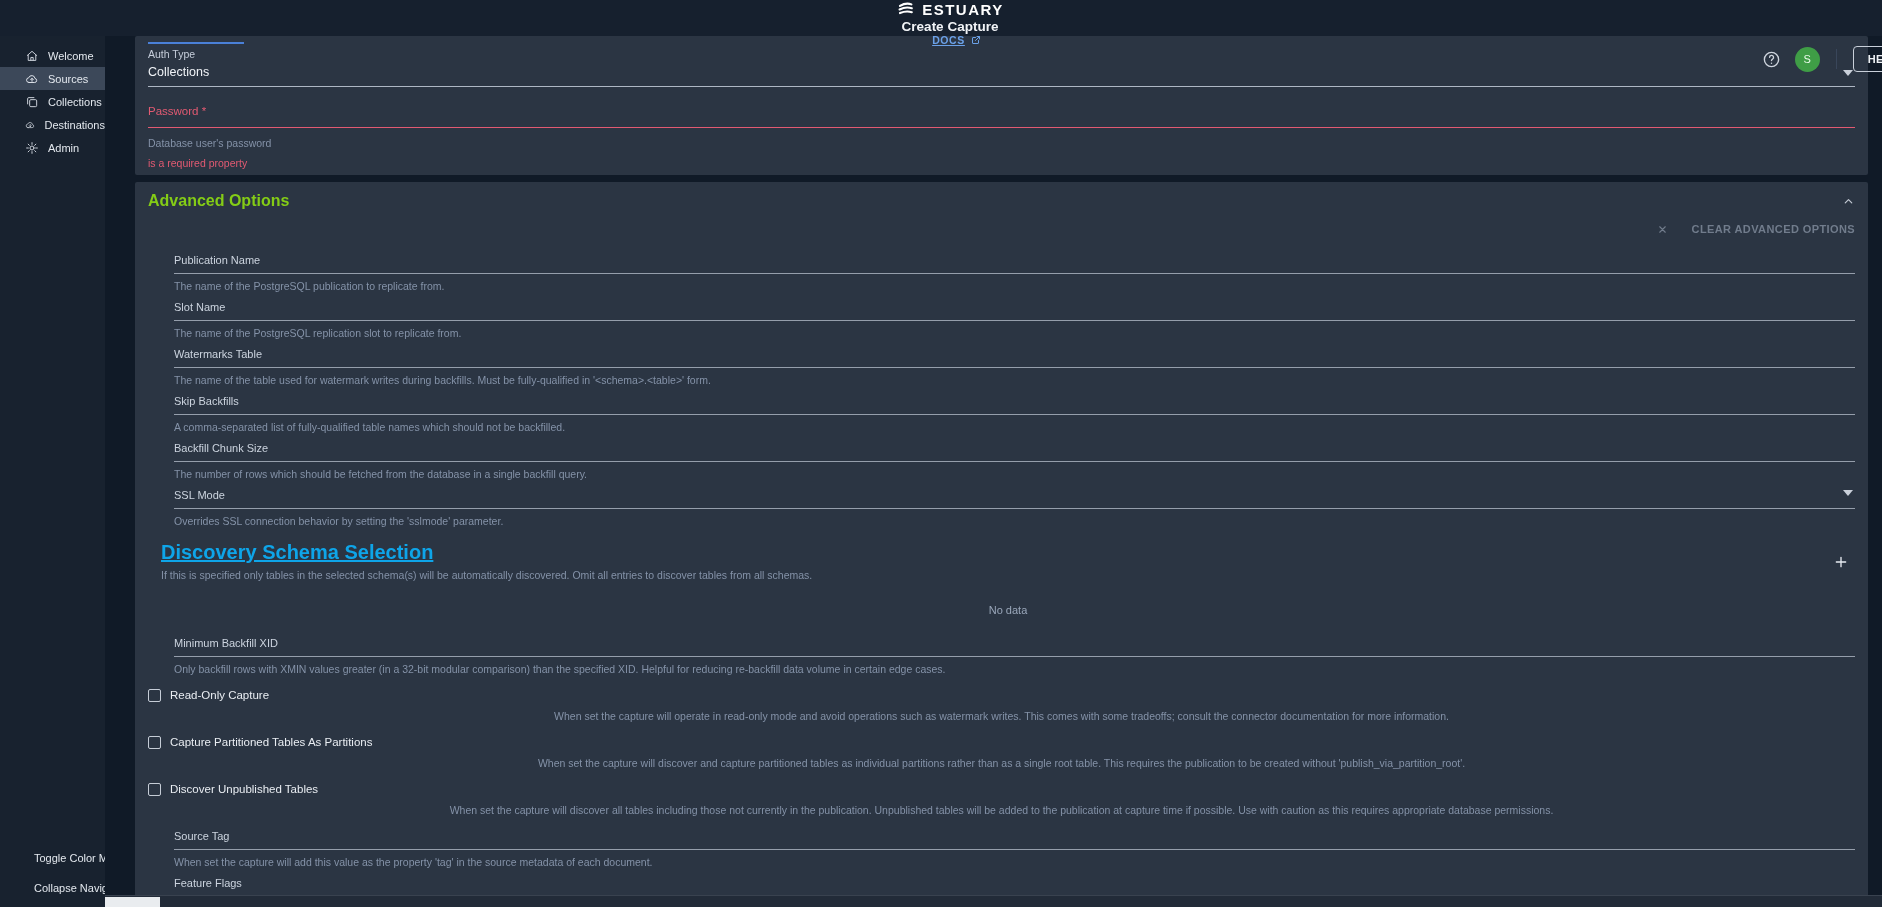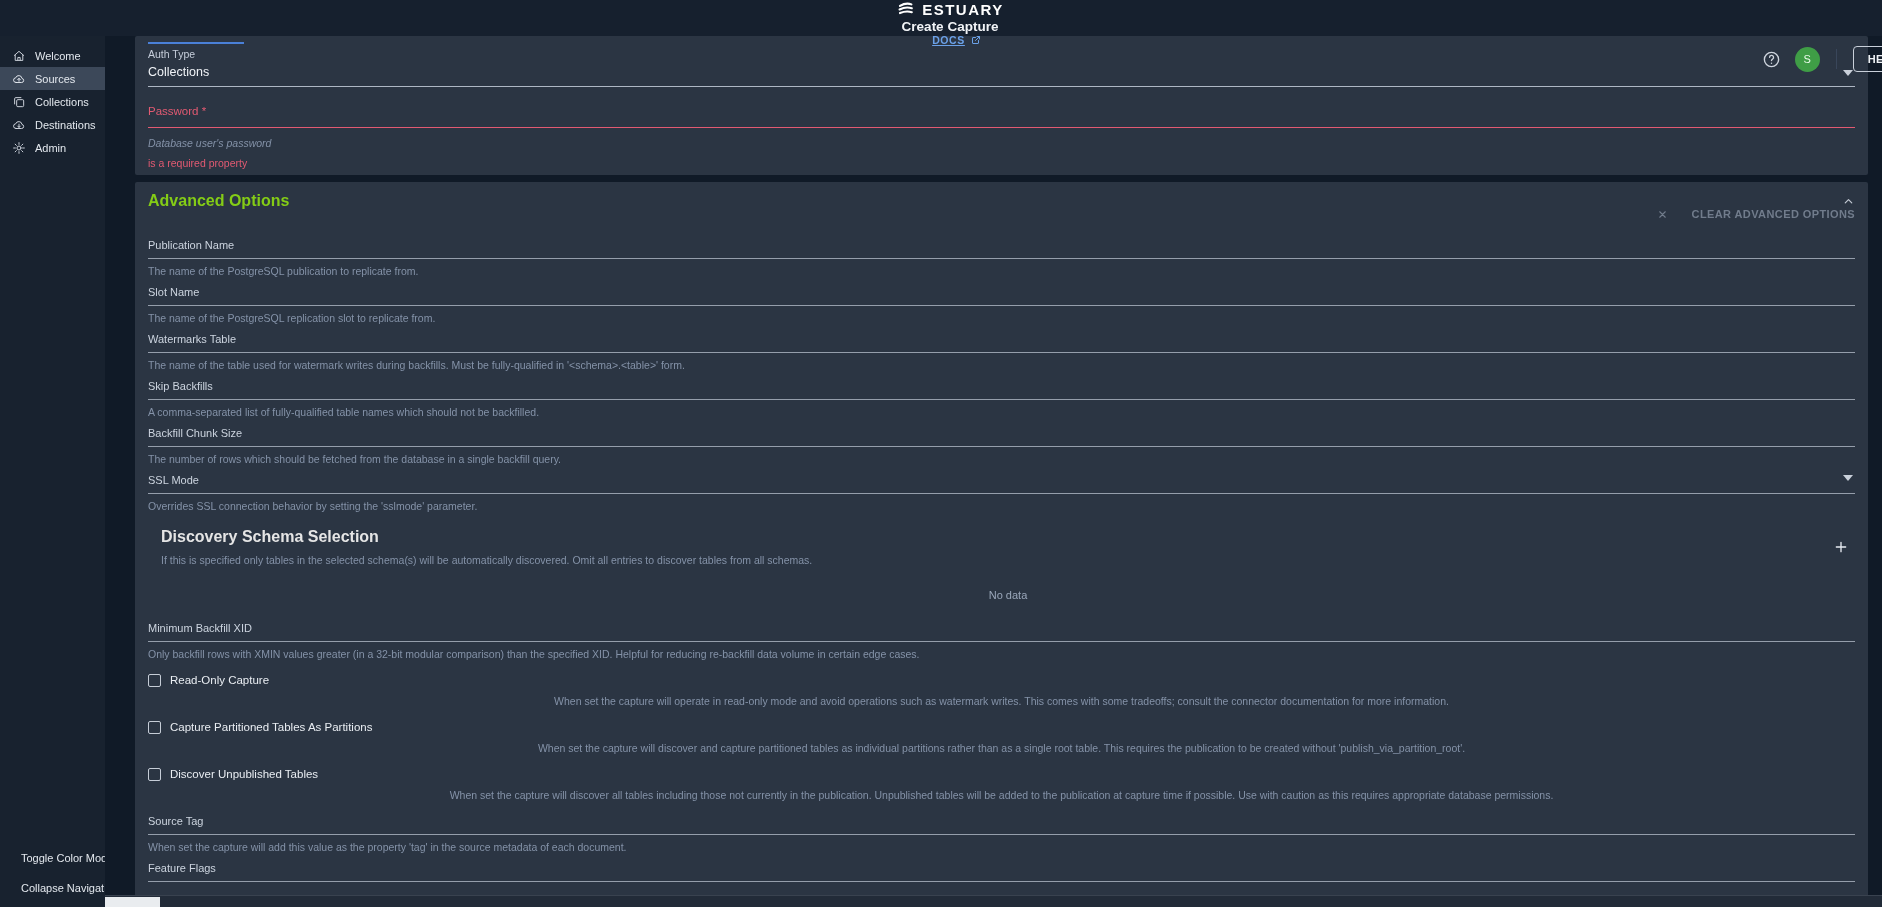--- a/index.html
+++ b/index.html
@@ -26,7 +26,7 @@
   
   .sidebar { position:absolute; top:36px; left:0; width:105px; height:871px;
              background:#18222f; padding-top:8px; }
-  .nav-item { height:23px; display:flex; align-items:center; gap:9px; padding-left:12px;
+  .nav-item { height:23px; display:flex; align-items:center; gap:9px; padding-left:25px;
               color:#e3e8ee; font-size:11px; cursor:pointer; }
   .nav-item.selected { background:#3c4859; }
   .sb-footer { position:absolute; bottom:8px; left:0; width:105px; }

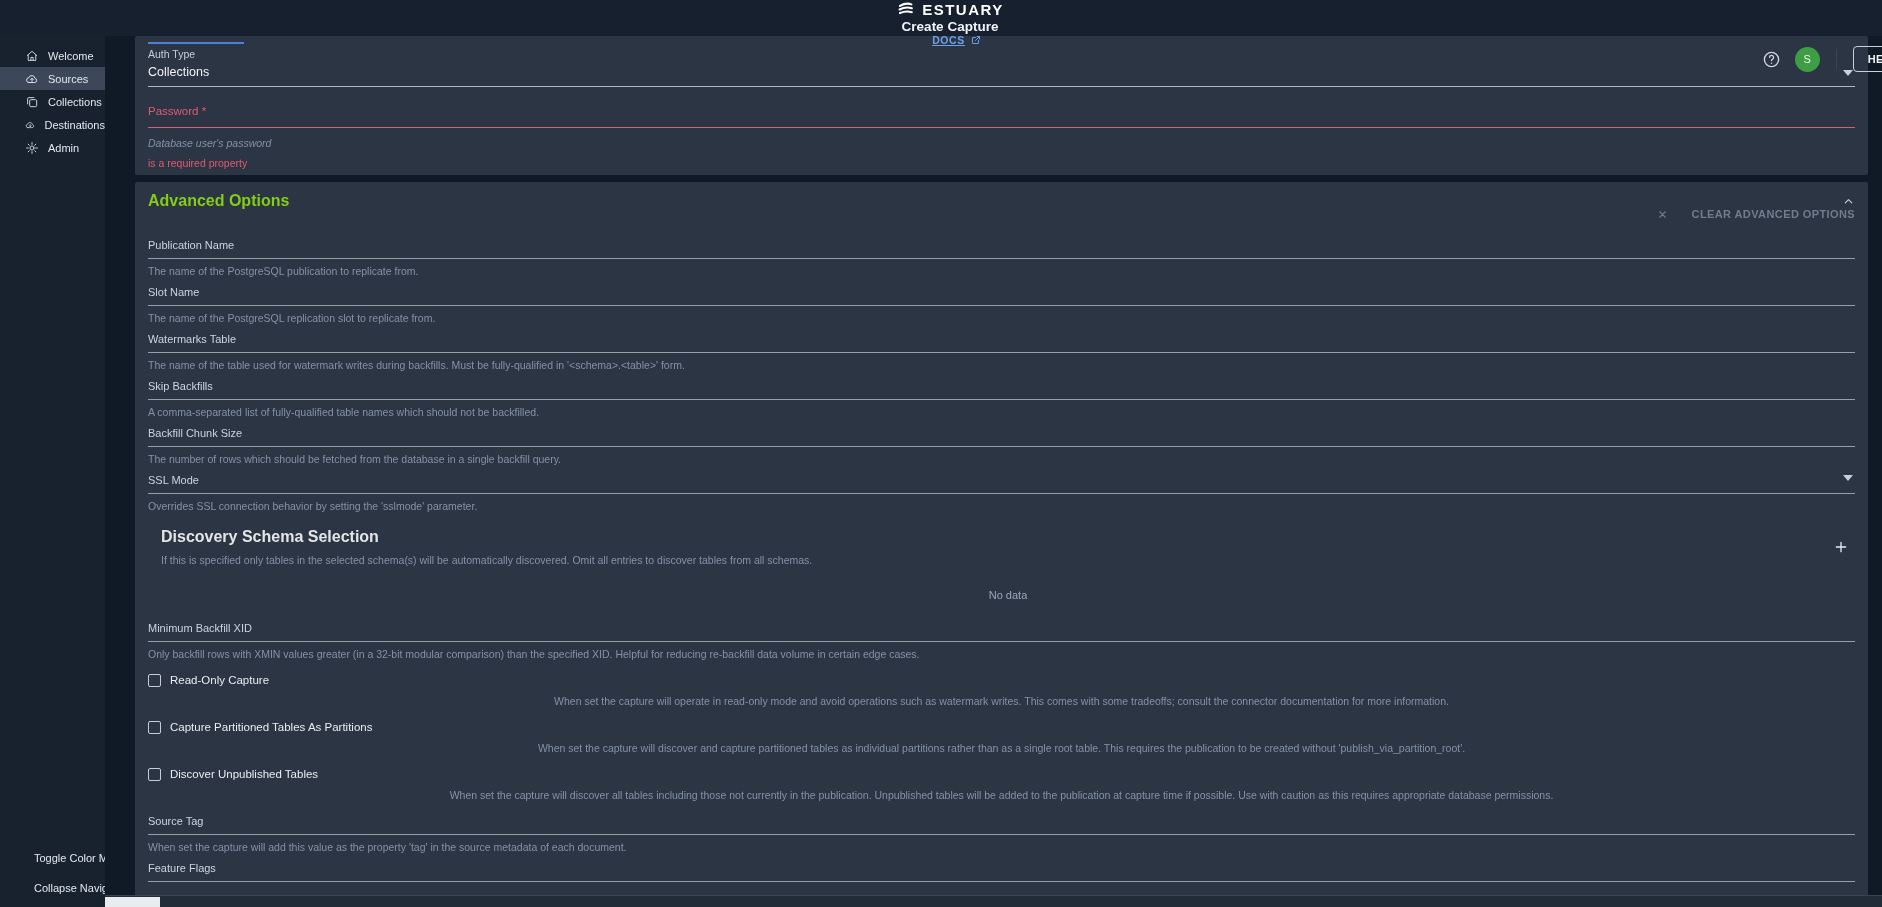--- a/index.html
+++ b/index.html
@@ -49,7 +49,7 @@
   .pw-label { margin-top:18px; font-size:11.5px; color:#e25a72; line-height:13px; }
   .pw-line { border-bottom:1px solid #e25a72; margin-top:9px; }
   .desc { font-size:10.5px; color:#8492a8; line-height:12px; }
-  .card1 .desc { margin-top:9px;font-style:italic; }
+  .card1 .desc { margin-top:9px; }
   .err-text { margin-top:8px; font-size:10.5px; color:#e25a72; line-height:12px; }
 
   

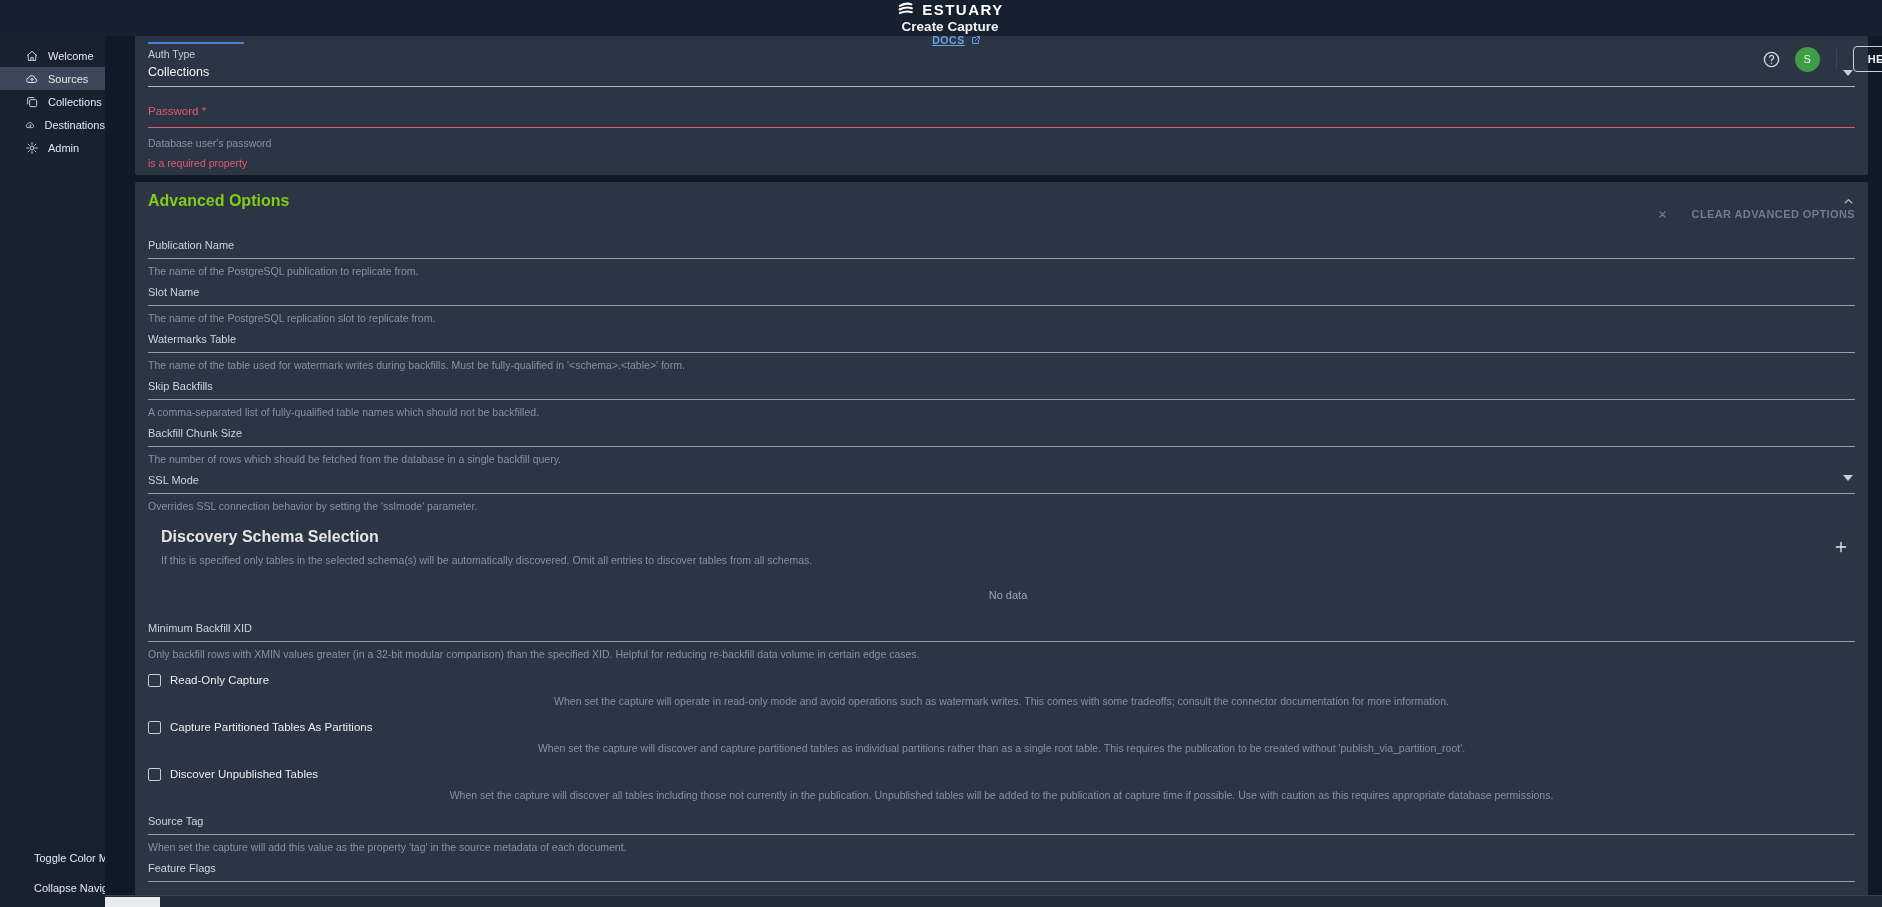--- a/index.html
+++ b/index.html
@@ -57,7 +57,7 @@
   .adv-header { display:flex; align-items:center; }
   .adv-title { font-size:16px; font-weight:bold; color:#84cc16; line-height:14px; }
   .chev { margin-left:auto; cursor:pointer; display:flex; align-items:center; }
-  .clear-row { display:flex; justify-content:flex-end; align-items:center;
+  .clear-row { margin-top:15px; display:flex; justify-content:flex-end; align-items:center;
                gap:24px; color:#717c8c; }
   .clear-label { font-size:11px; font-weight:bold; letter-spacing:.4px; color:#717c8c; }
   .fields-wrap { margin-top:19px; }

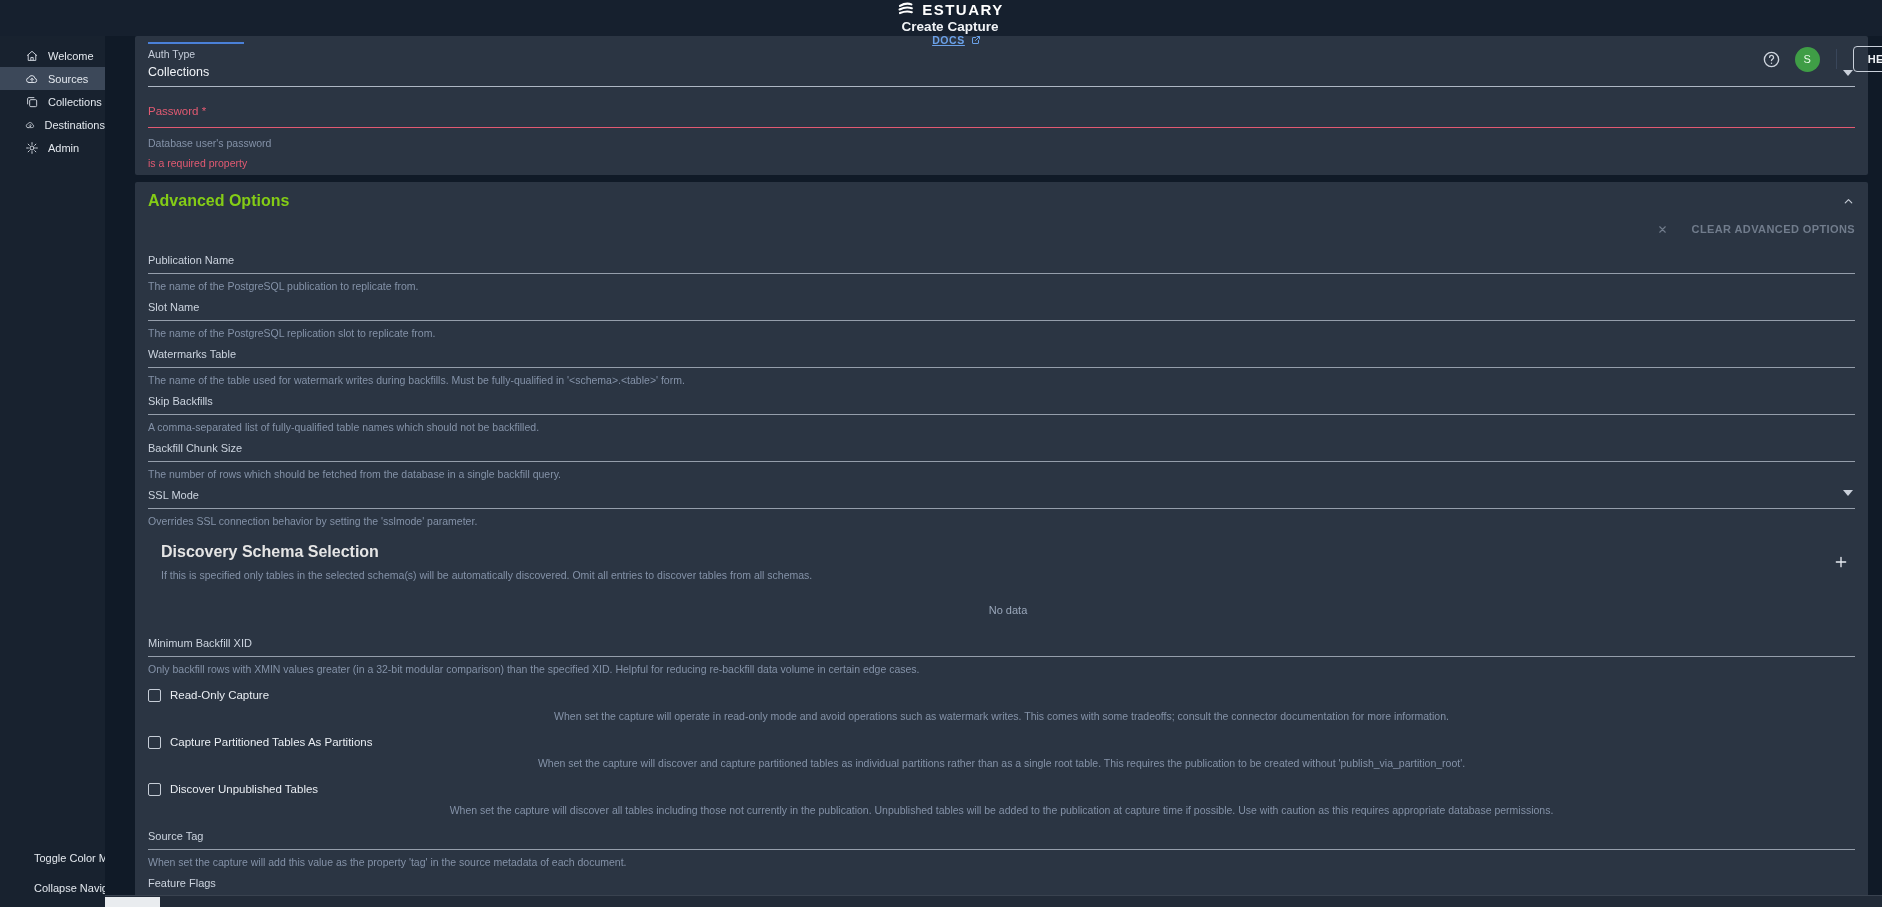--- a/index.html
+++ b/index.html
@@ -61,7 +61,7 @@
                gap:24px; color:#717c8c; }
   .clear-label { font-size:11px; font-weight:bold; letter-spacing:.4px; color:#717c8c; }
   .fields-wrap { margin-top:19px; }
-  .field { margin-top:9px; position:relative; }
+  .field { margin-top:9px; position:relative;margin-left:26px; }
   .f-label { font-size:11px; color:#ccd4df; line-height:13px; }
   .f-line { border-bottom:1px solid #959eab; margin-top:6px; }
   .field .desc { margin-top:6px; }

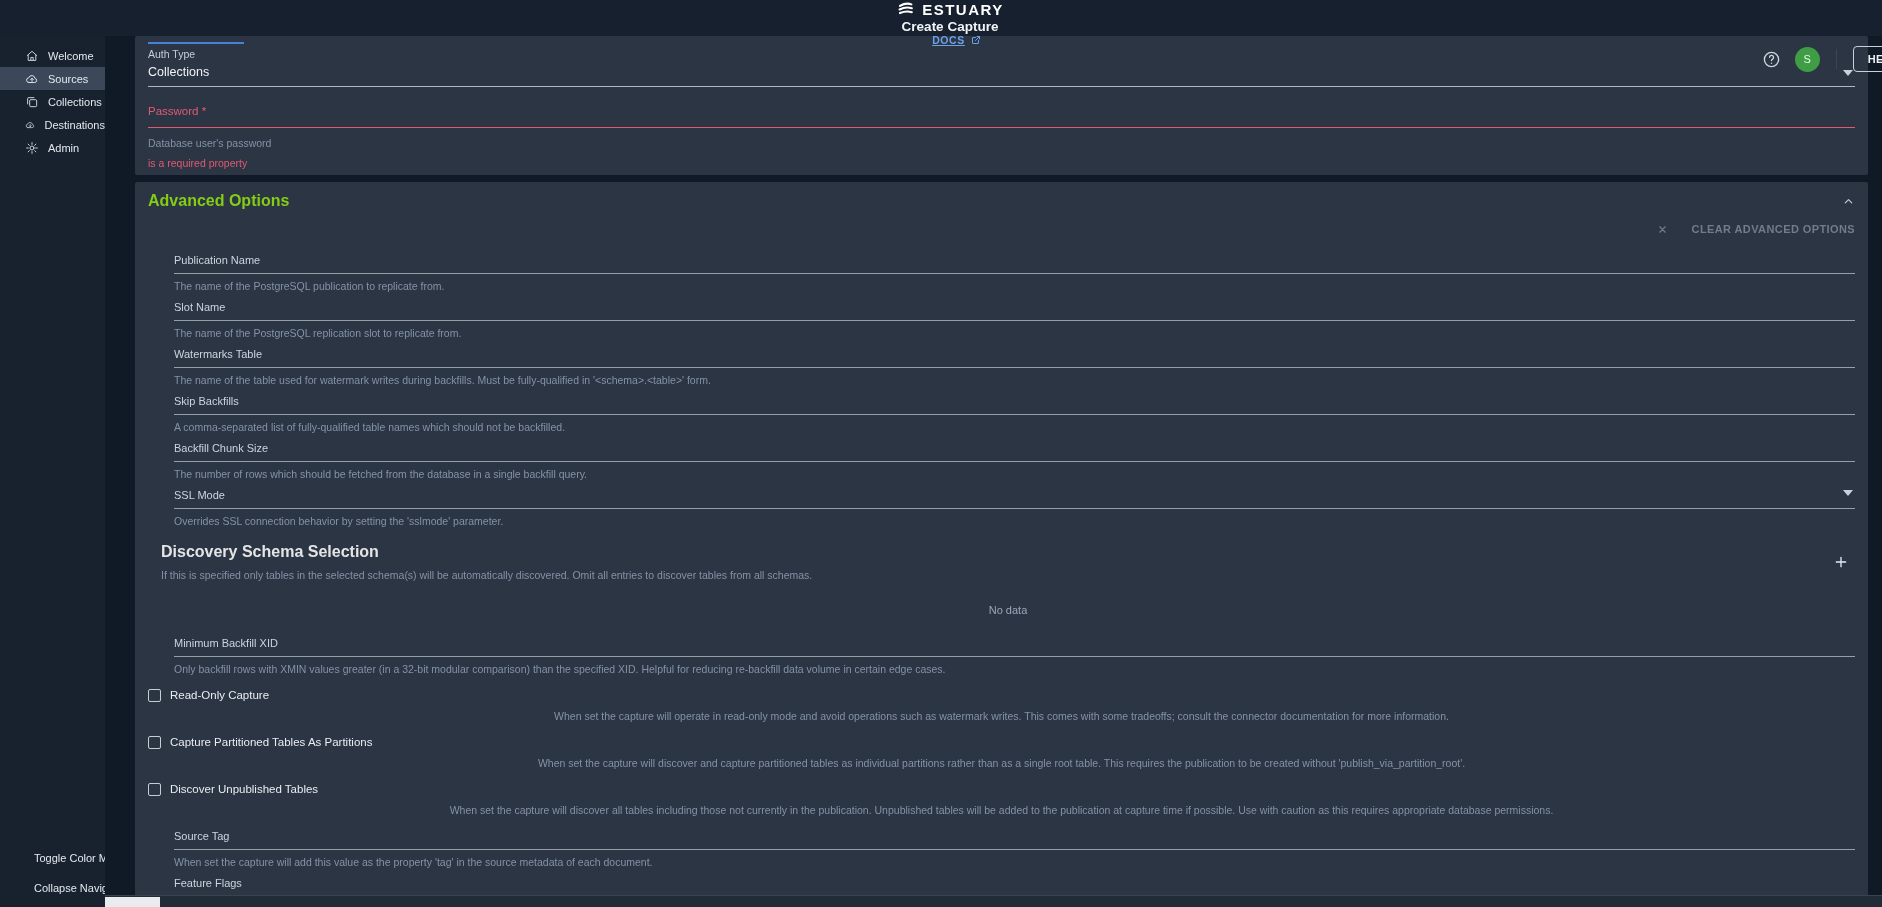--- a/index.html
+++ b/index.html
@@ -68,7 +68,7 @@
   .field .dd-arrow { top:1px; right:2px; }
 
   .discovery { margin-top:15px; padding-left:13px; position:relative; }
-  .disc-title { font-size:16px; font-weight:bold; color:#e5e5e5; line-height:20px; }
+  .disc-title { font-size:20px; font-weight:bold; color:#0ea5e9; line-height:20px;text-decoration:underline; }
   .disc-desc { margin-top:7px; font-size:10.5px; color:#8492a8; line-height:12px; }
   .plus-btn { position:absolute; right:6px; top:12px; cursor:pointer; }
   .no-data { margin-top:22px; text-align:center; font-size:11px; color:#9aa7ba; line-height:14px; }

